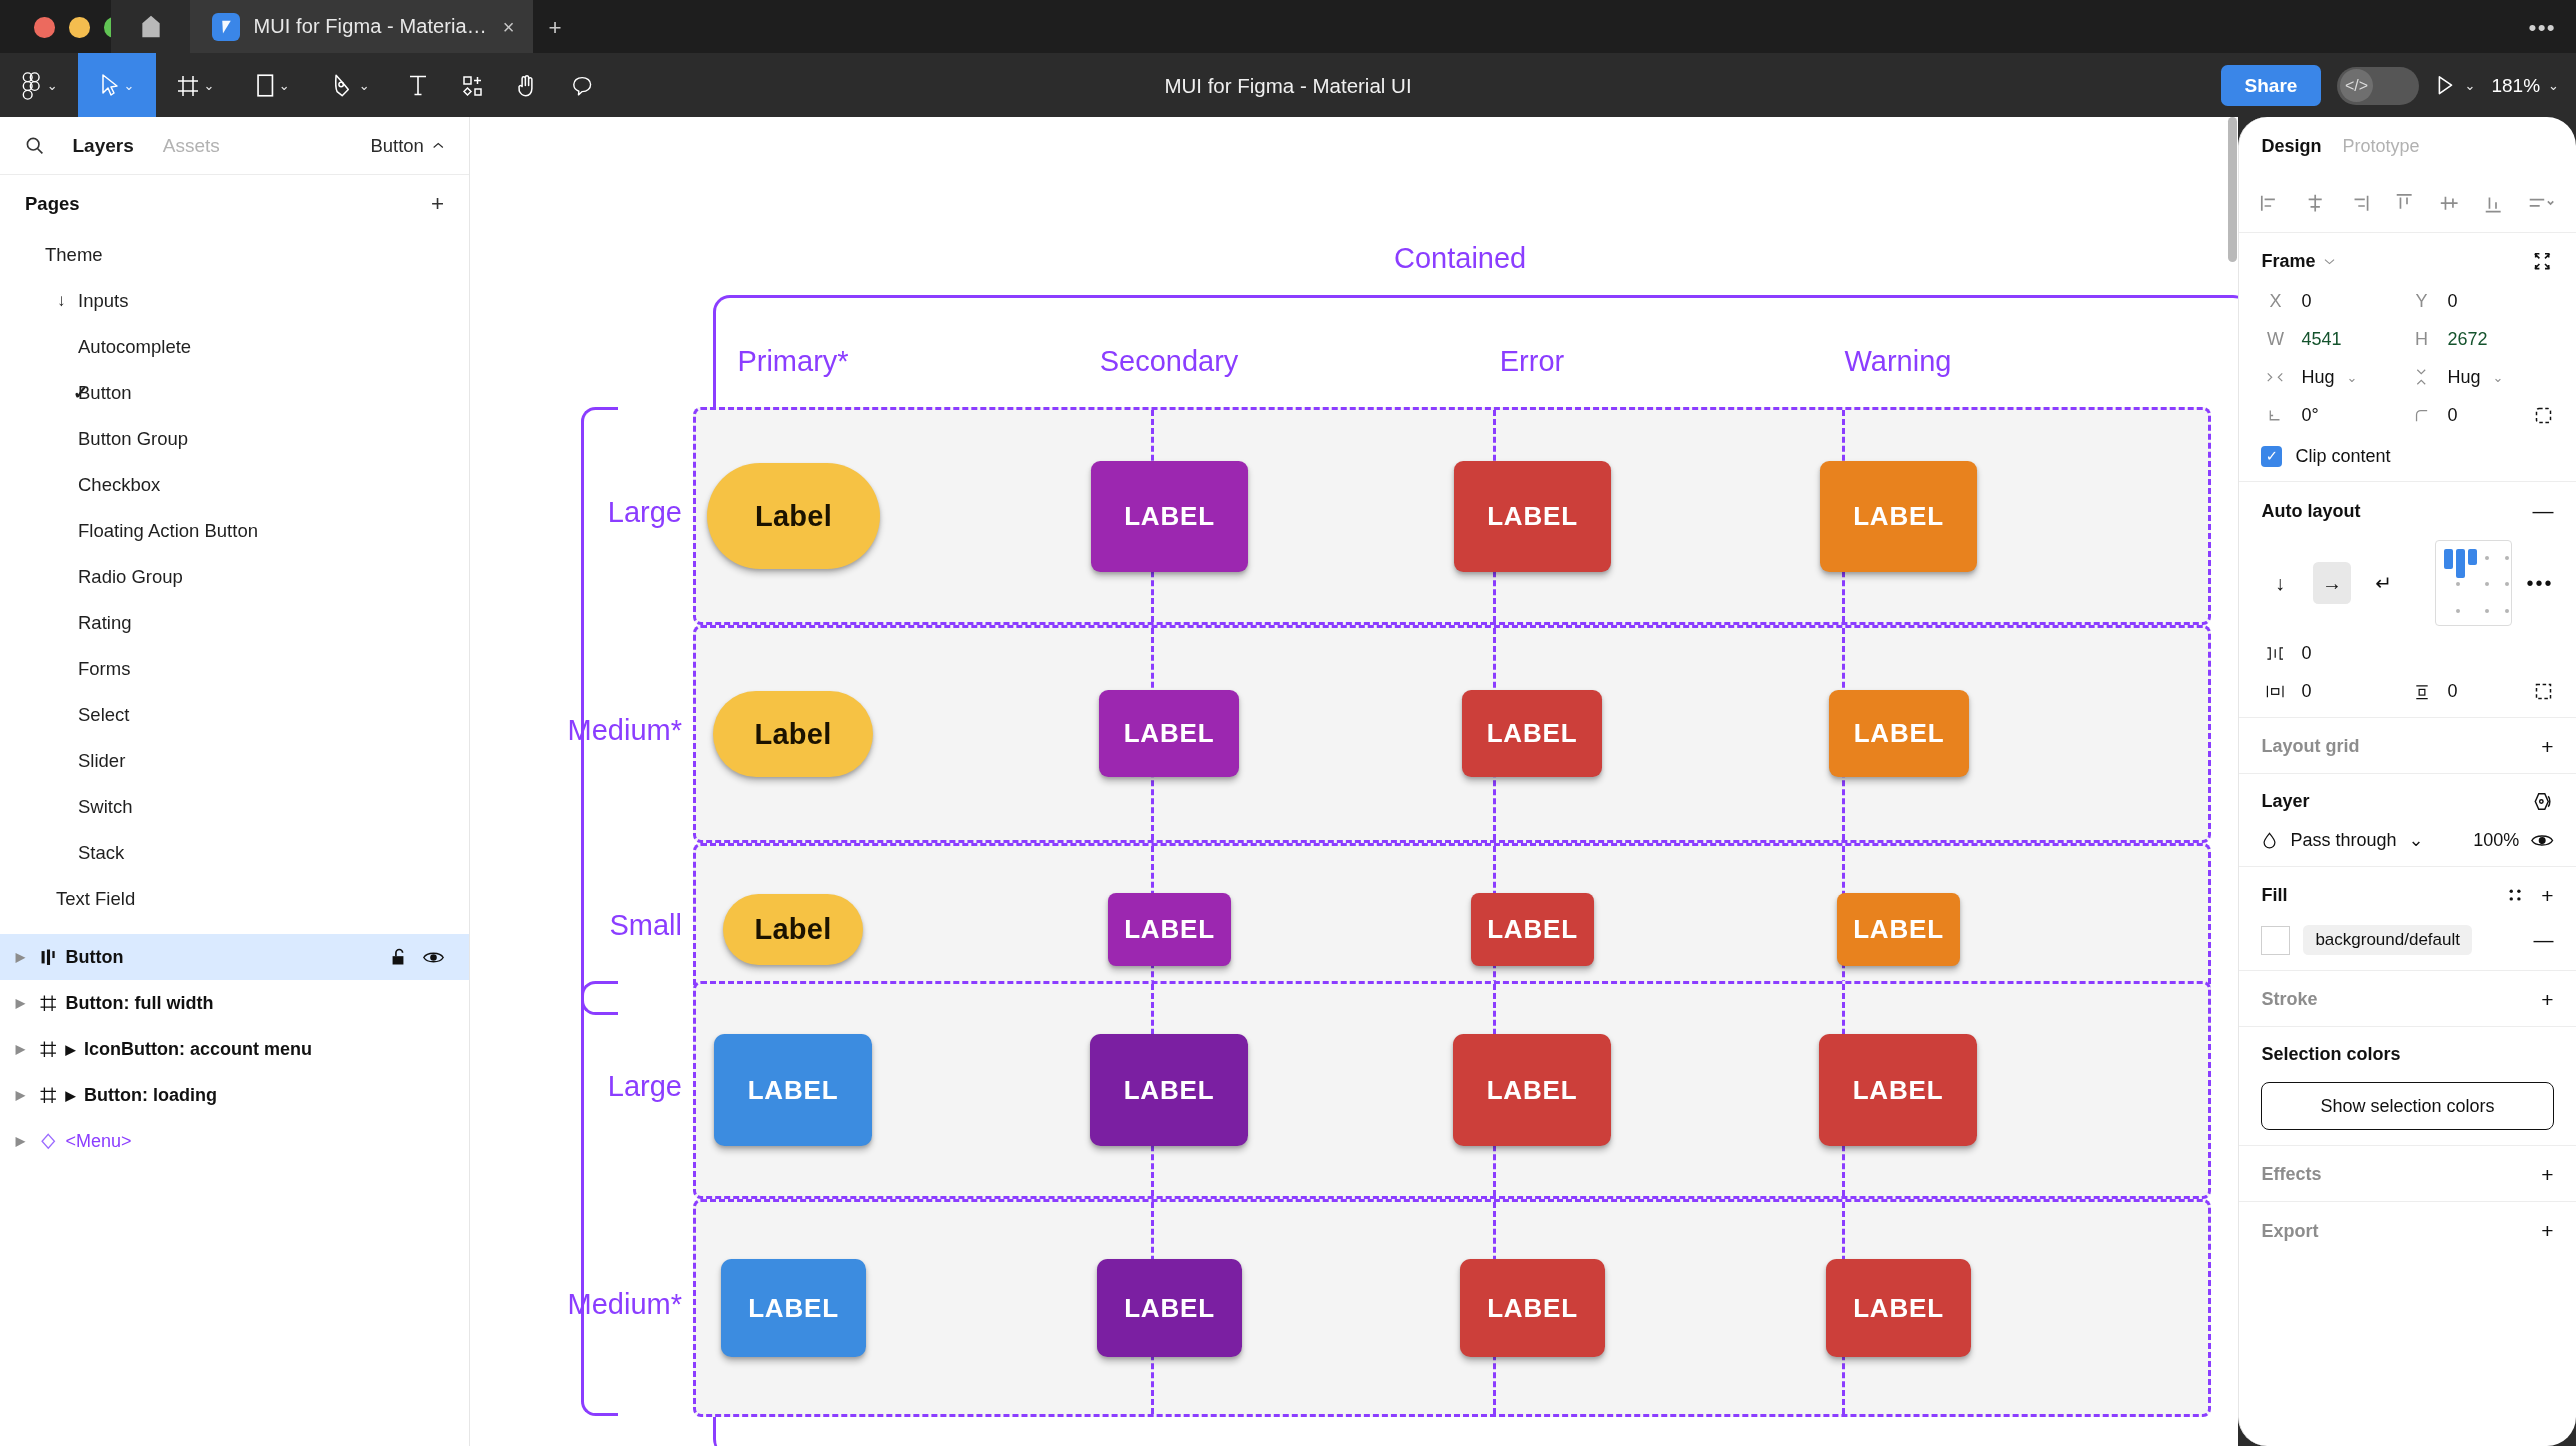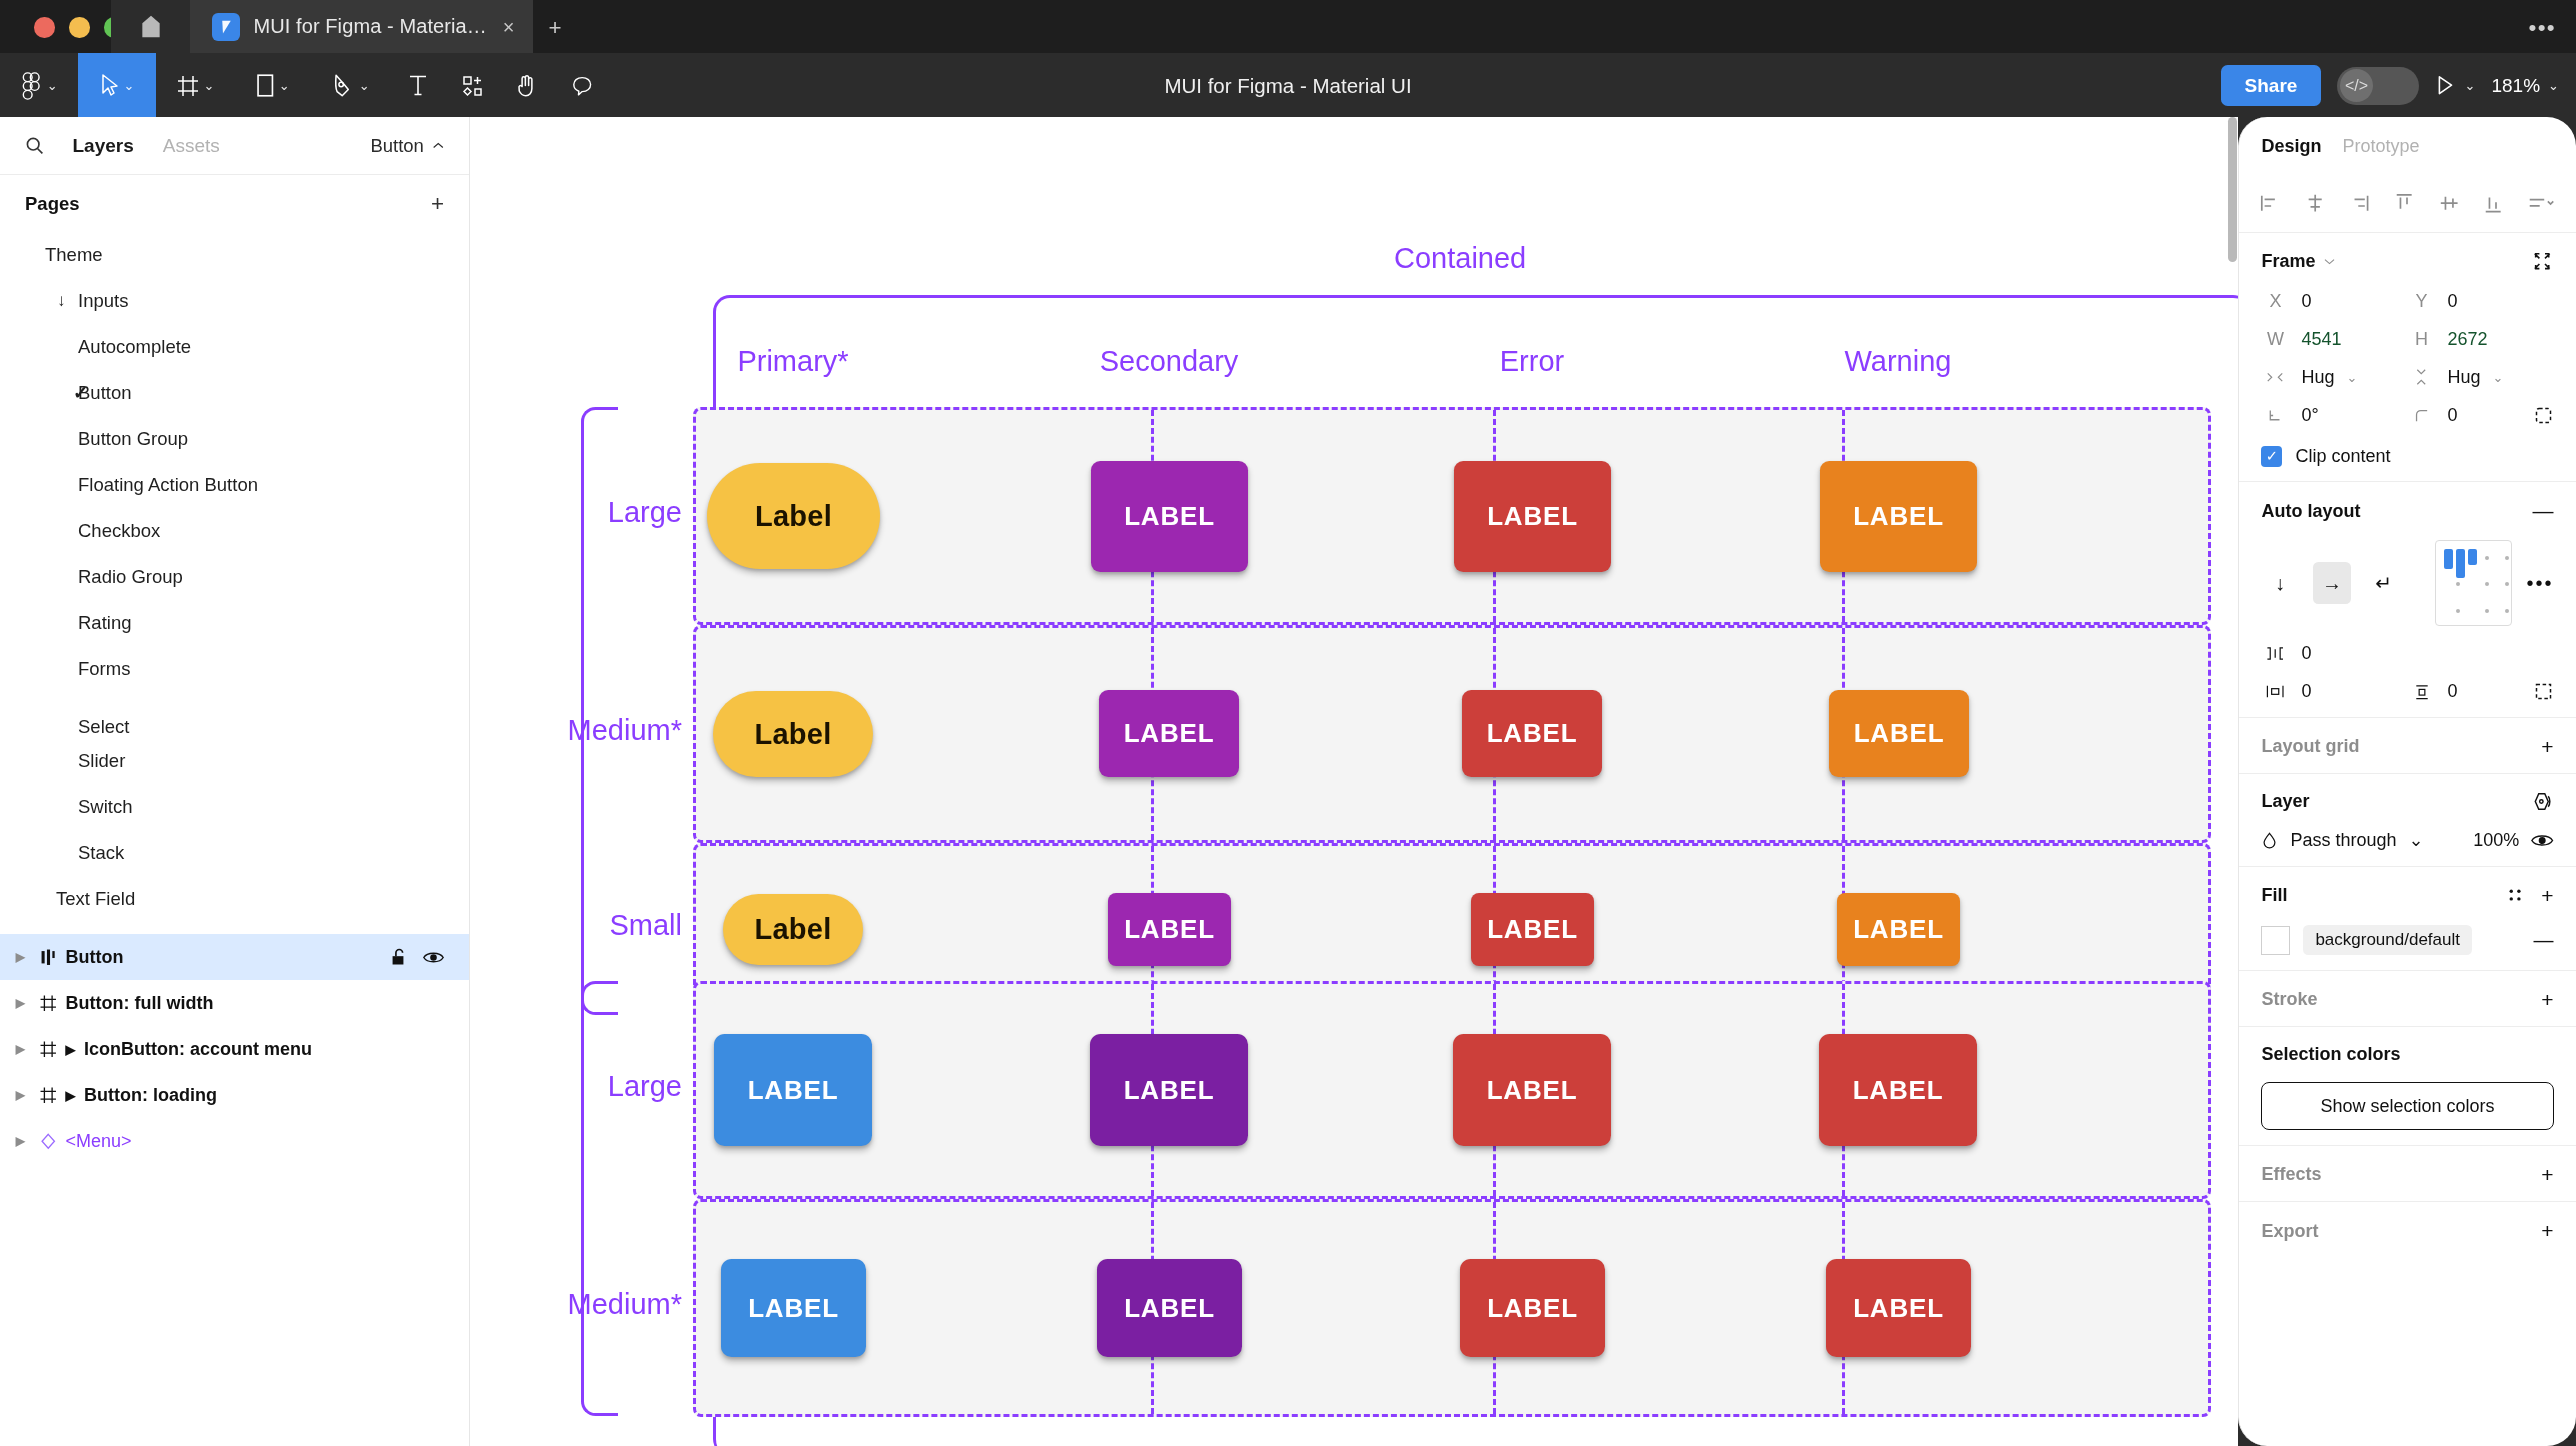--- a/index.html
+++ b/index.html
@@ -384,10 +384,10 @@
         <span>Button Group</span>
       </div>
       <div class="page-item" style="padding-left: 78px;">
+        <span>Checkbox</span>
+      </div>
+      <div class="page-item" style="padding-left: 78px;">
         <span>Floating Action Button</span>
-      </div>
-      <div class="page-item" style="padding-left: 78px;">
-        <span>Checkbox</span>
       </div>
       <div class="page-item" style="padding-left: 78px;">
         <span>Radio Group</span>

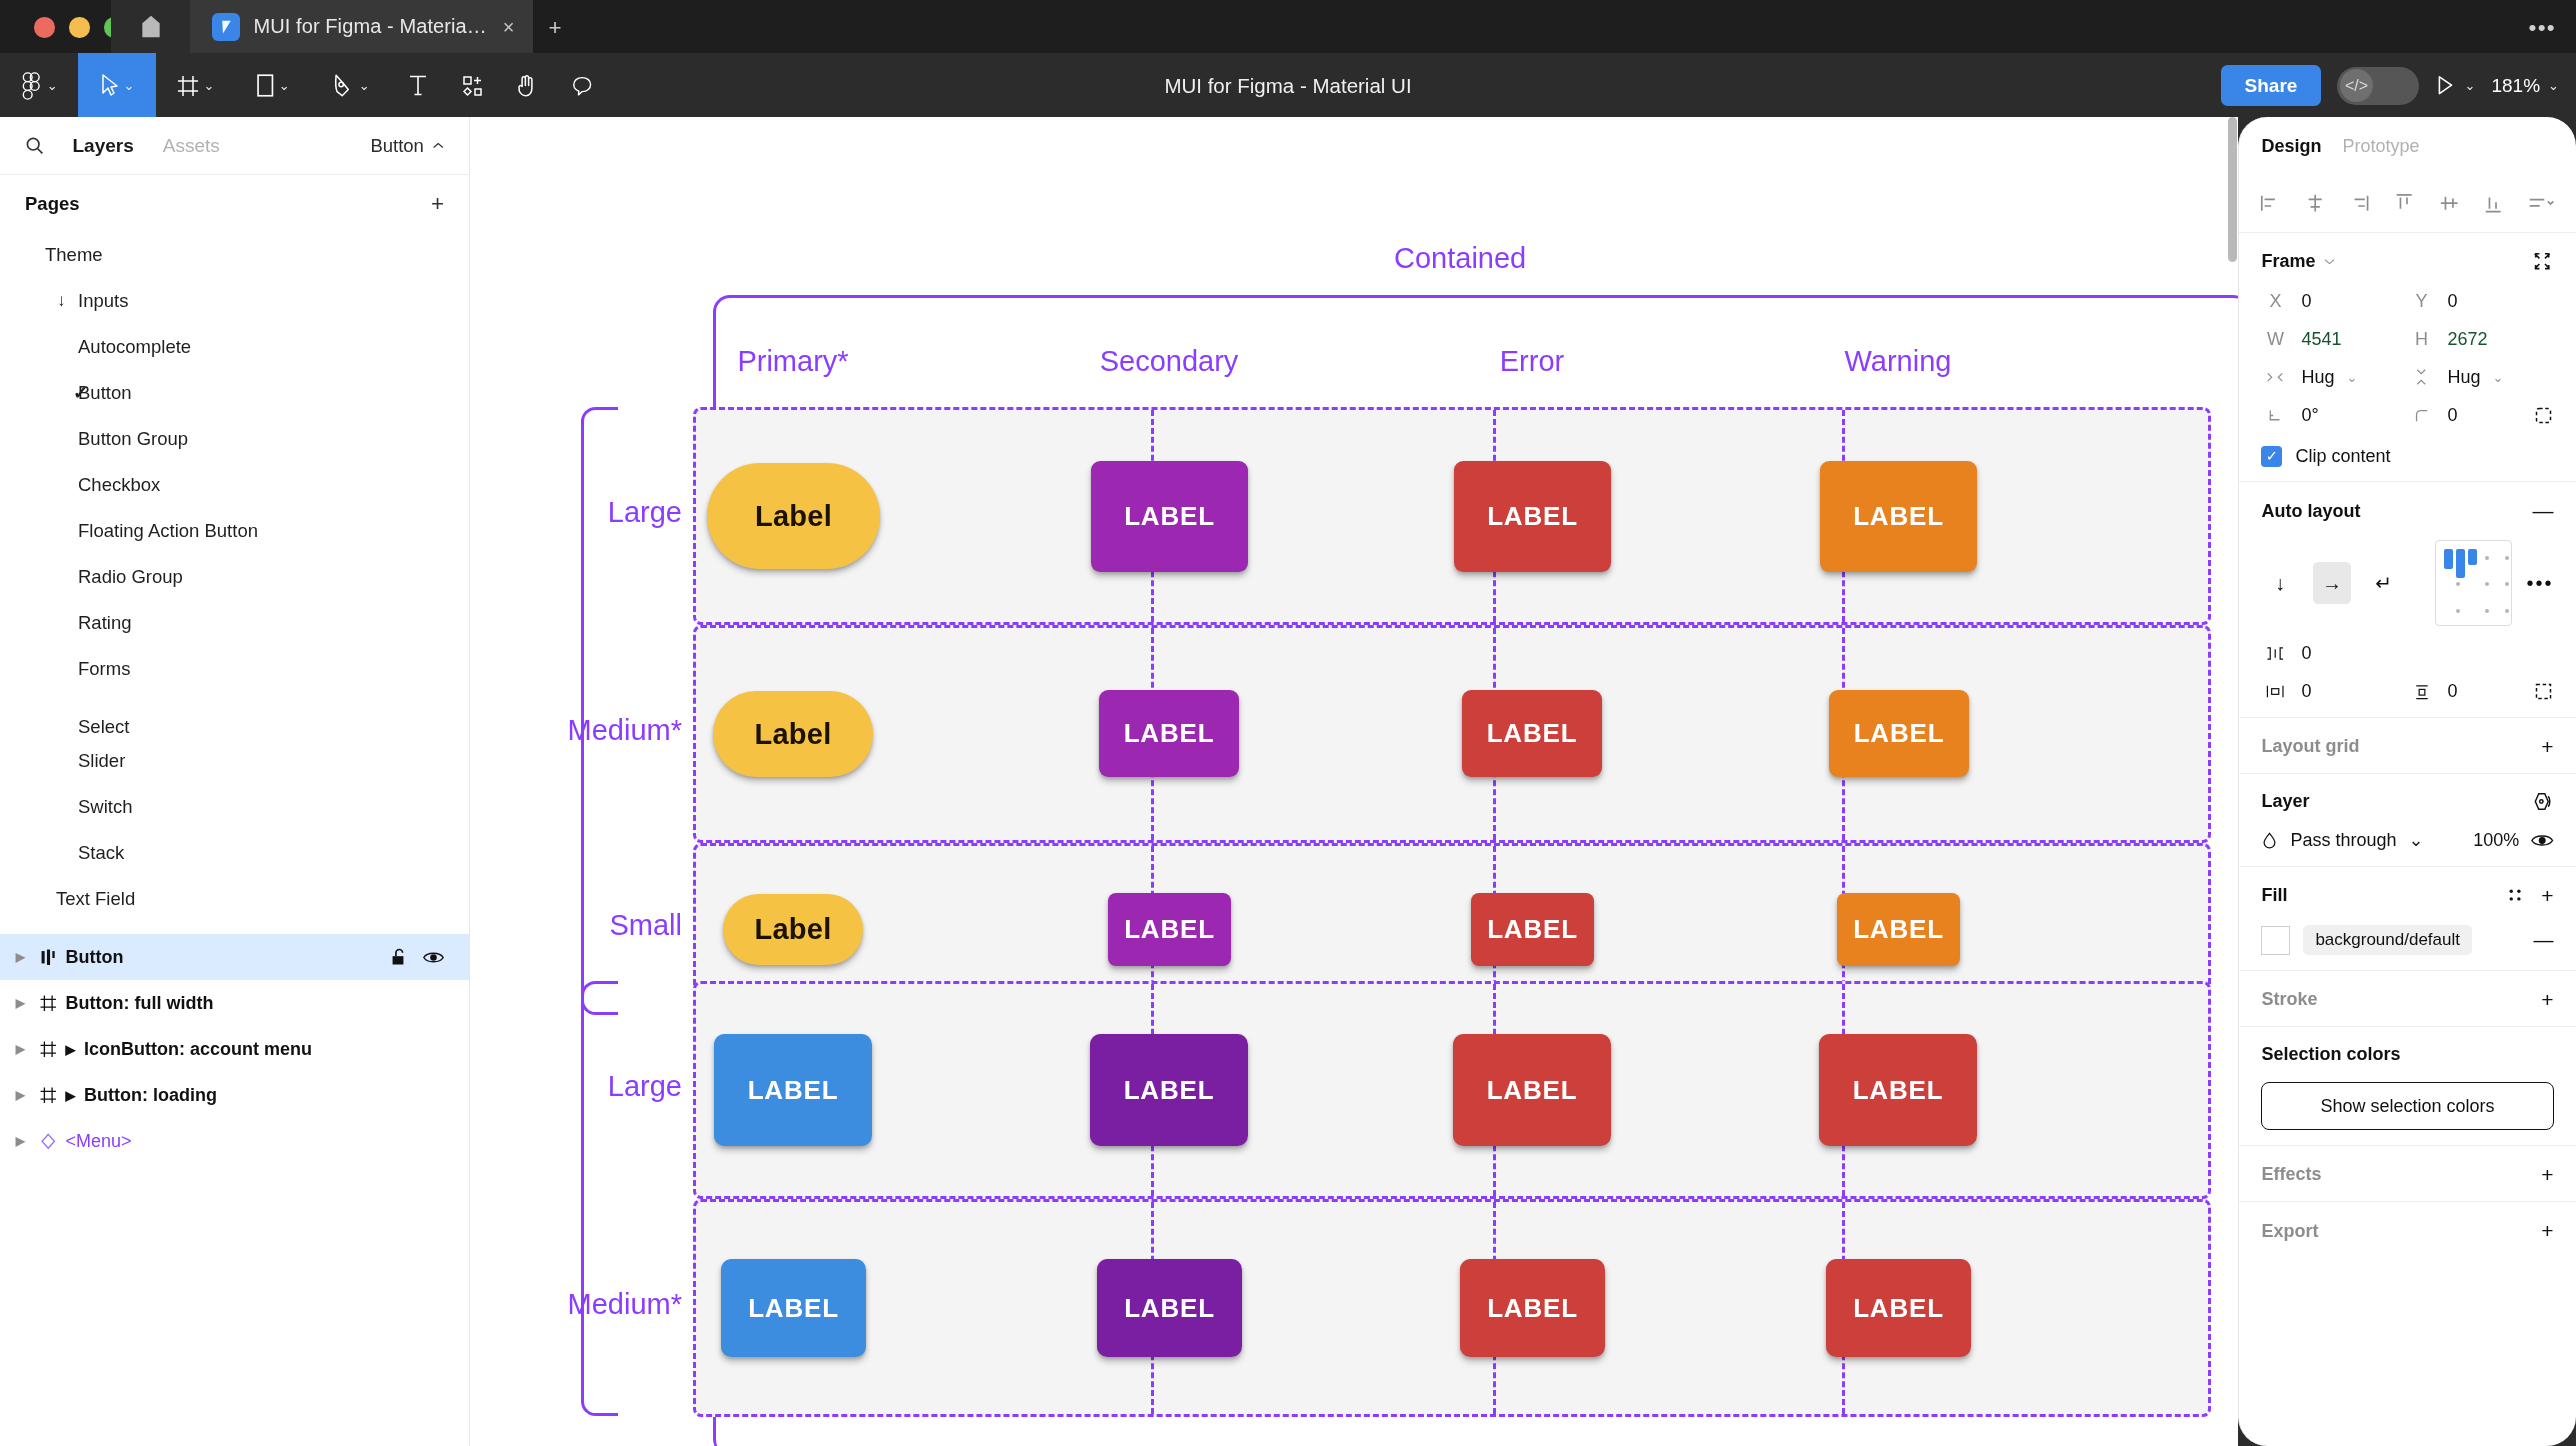--- a/index.html
+++ b/index.html
@@ -398,7 +398,7 @@
       <div class="page-item" style="padding-left: 78px; align-items: center;">
         <span>Forms</span>
       </div>
-      <div class="page-item" style=" align-items: flex-end;">
+      <div class="page-item" style="">
         <span>Select</span>
       </div>
       <div class="page-item" style="padding-left: 78px;">

